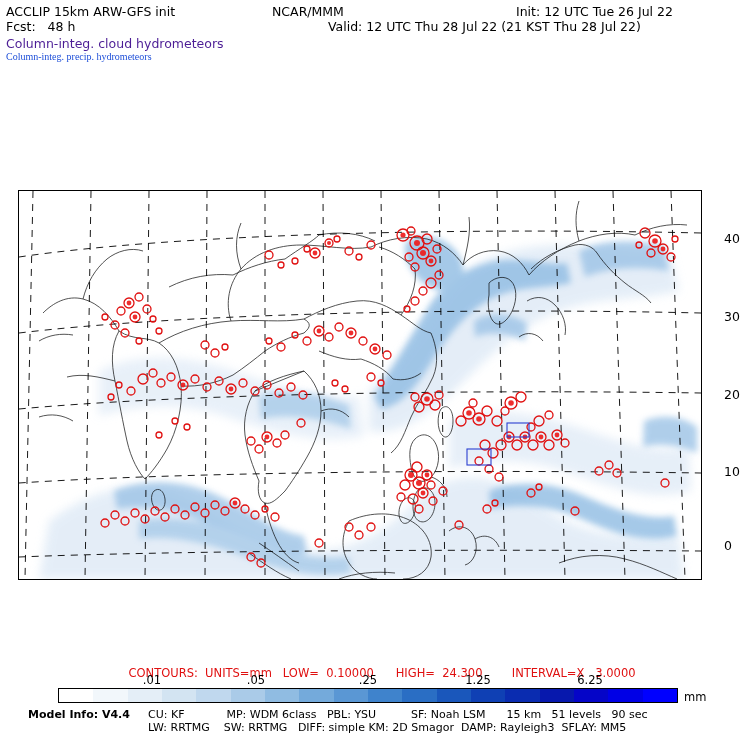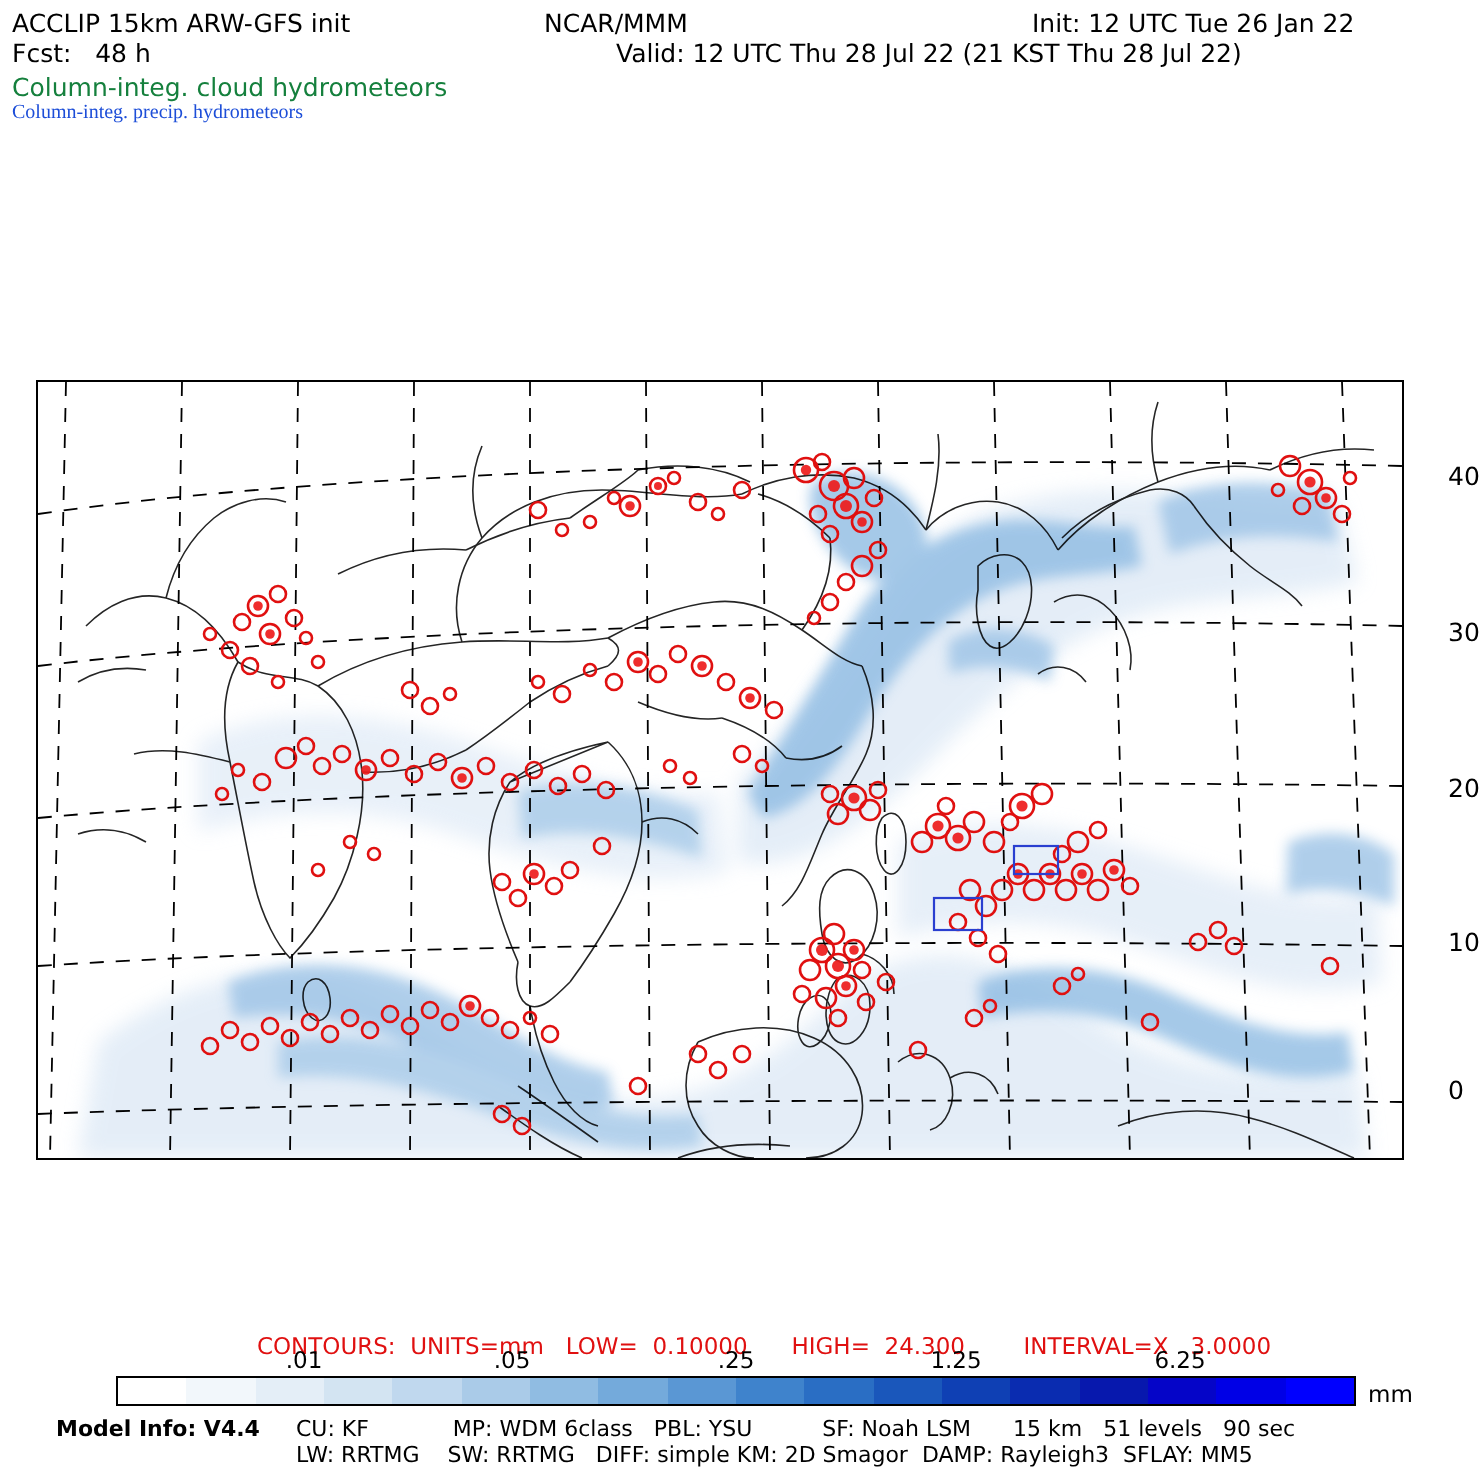--- a/index.html
+++ b/index.html
@@ -161,7 +161,7 @@
   <div class="header">
     <div class="hdr-row hdr-model">ACCLIP 15km ARW-GFS init</div>
     <div class="hdr-row hdr-center">NCAR/MMM</div>
-    <div class="hdr-row hdr-init">Init: 12 UTC Tue 26 Jan 22</div>
+    <div class="hdr-row hdr-init">Init: 12 UTC Tue 26 Jul 22</div>
     <div class="hdr-row hdr-fcst">Fcst:   48 h</div>
     <div class="hdr-row hdr-valid">Valid: 12 UTC Thu 28 Jul 22 (21 KST Thu 28 Jul 22)</div>
     <div class="legend-blue">Column-integ. cloud hydrometeors</div>

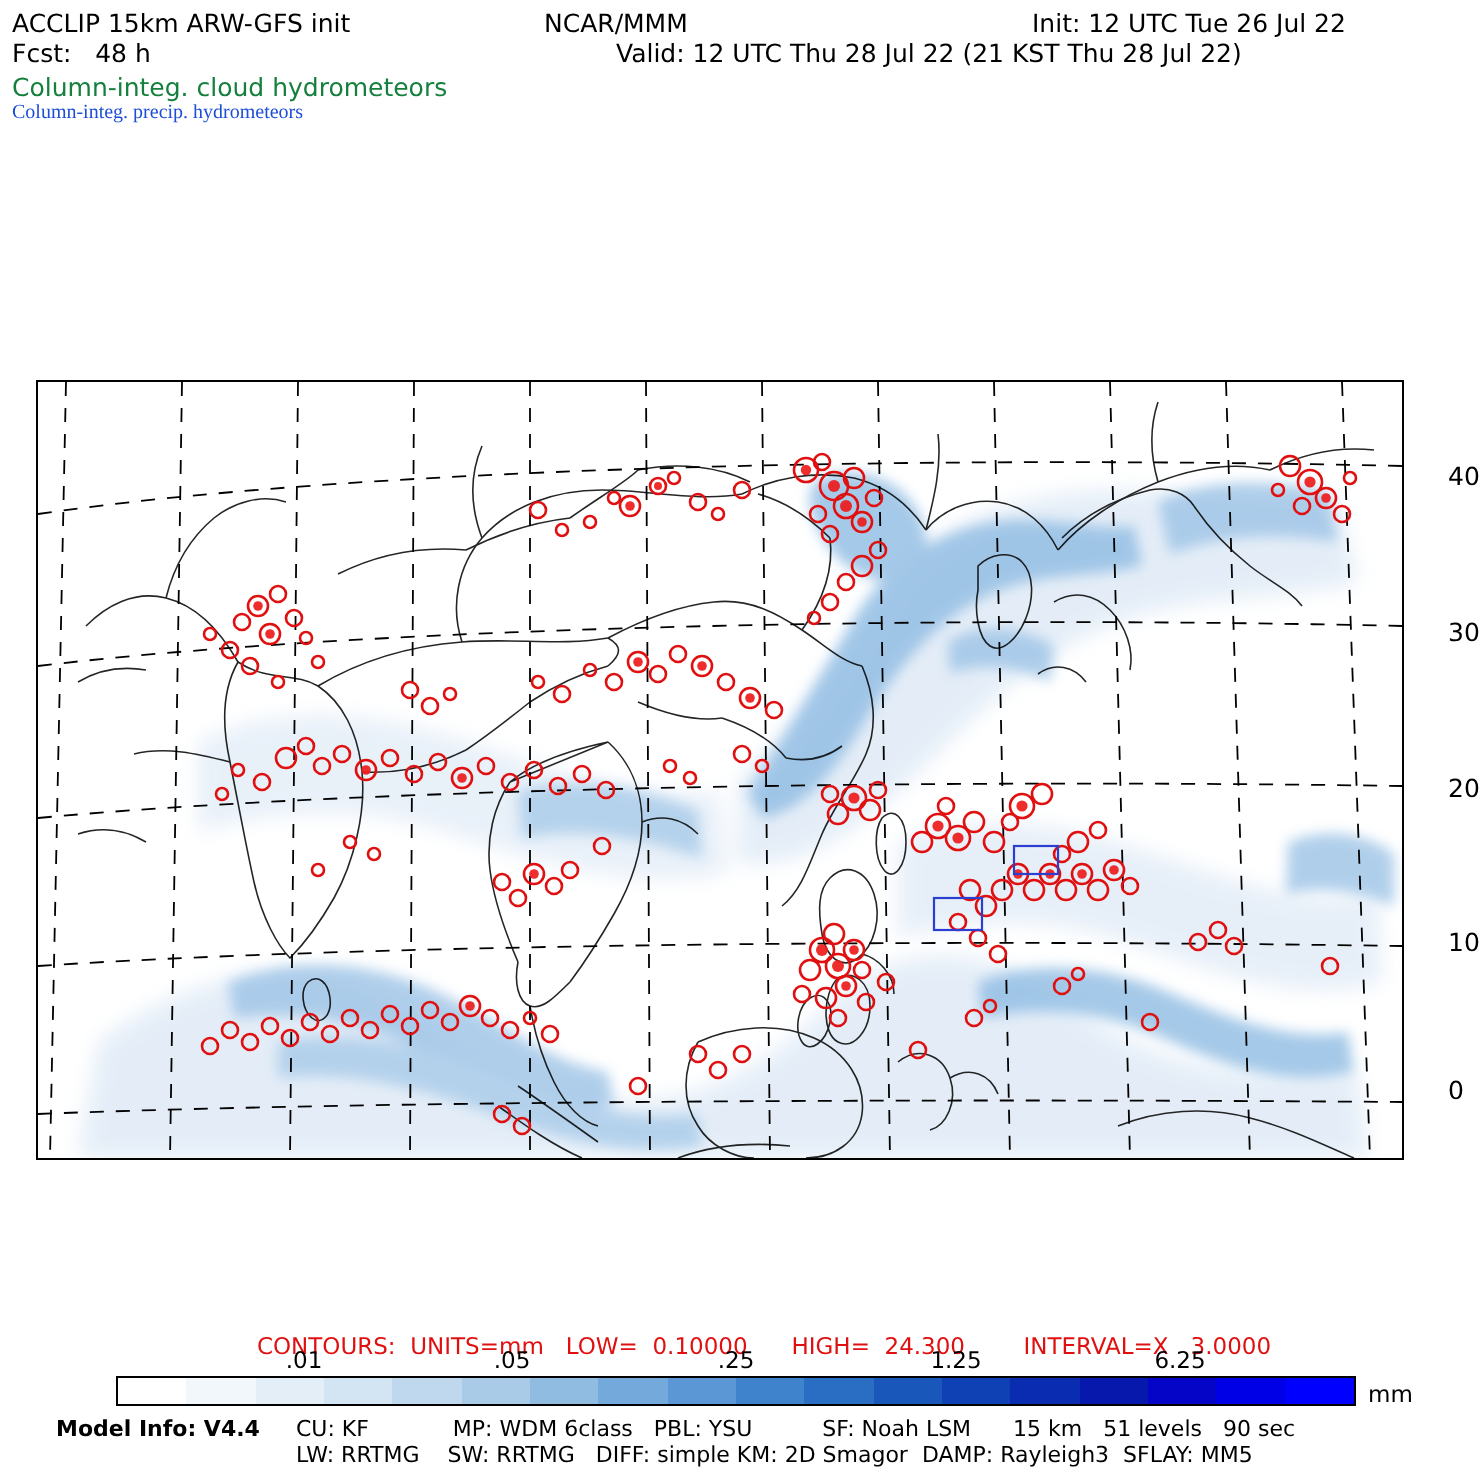--- a/index.html
+++ b/index.html
@@ -37,7 +37,7 @@
   .hdr-center  { left: 272px; top: 4px; }
   .hdr-init    { left: 516px; top: 4px; }
   .hdr-fcst    { left: 6px;  top: 19px; }
-  .hdr-valid   { left: 308px; top: 19px; }
+  .hdr-valid   { left: 328px; top: 19px; }
 
   .legend-blue {
     position: absolute;

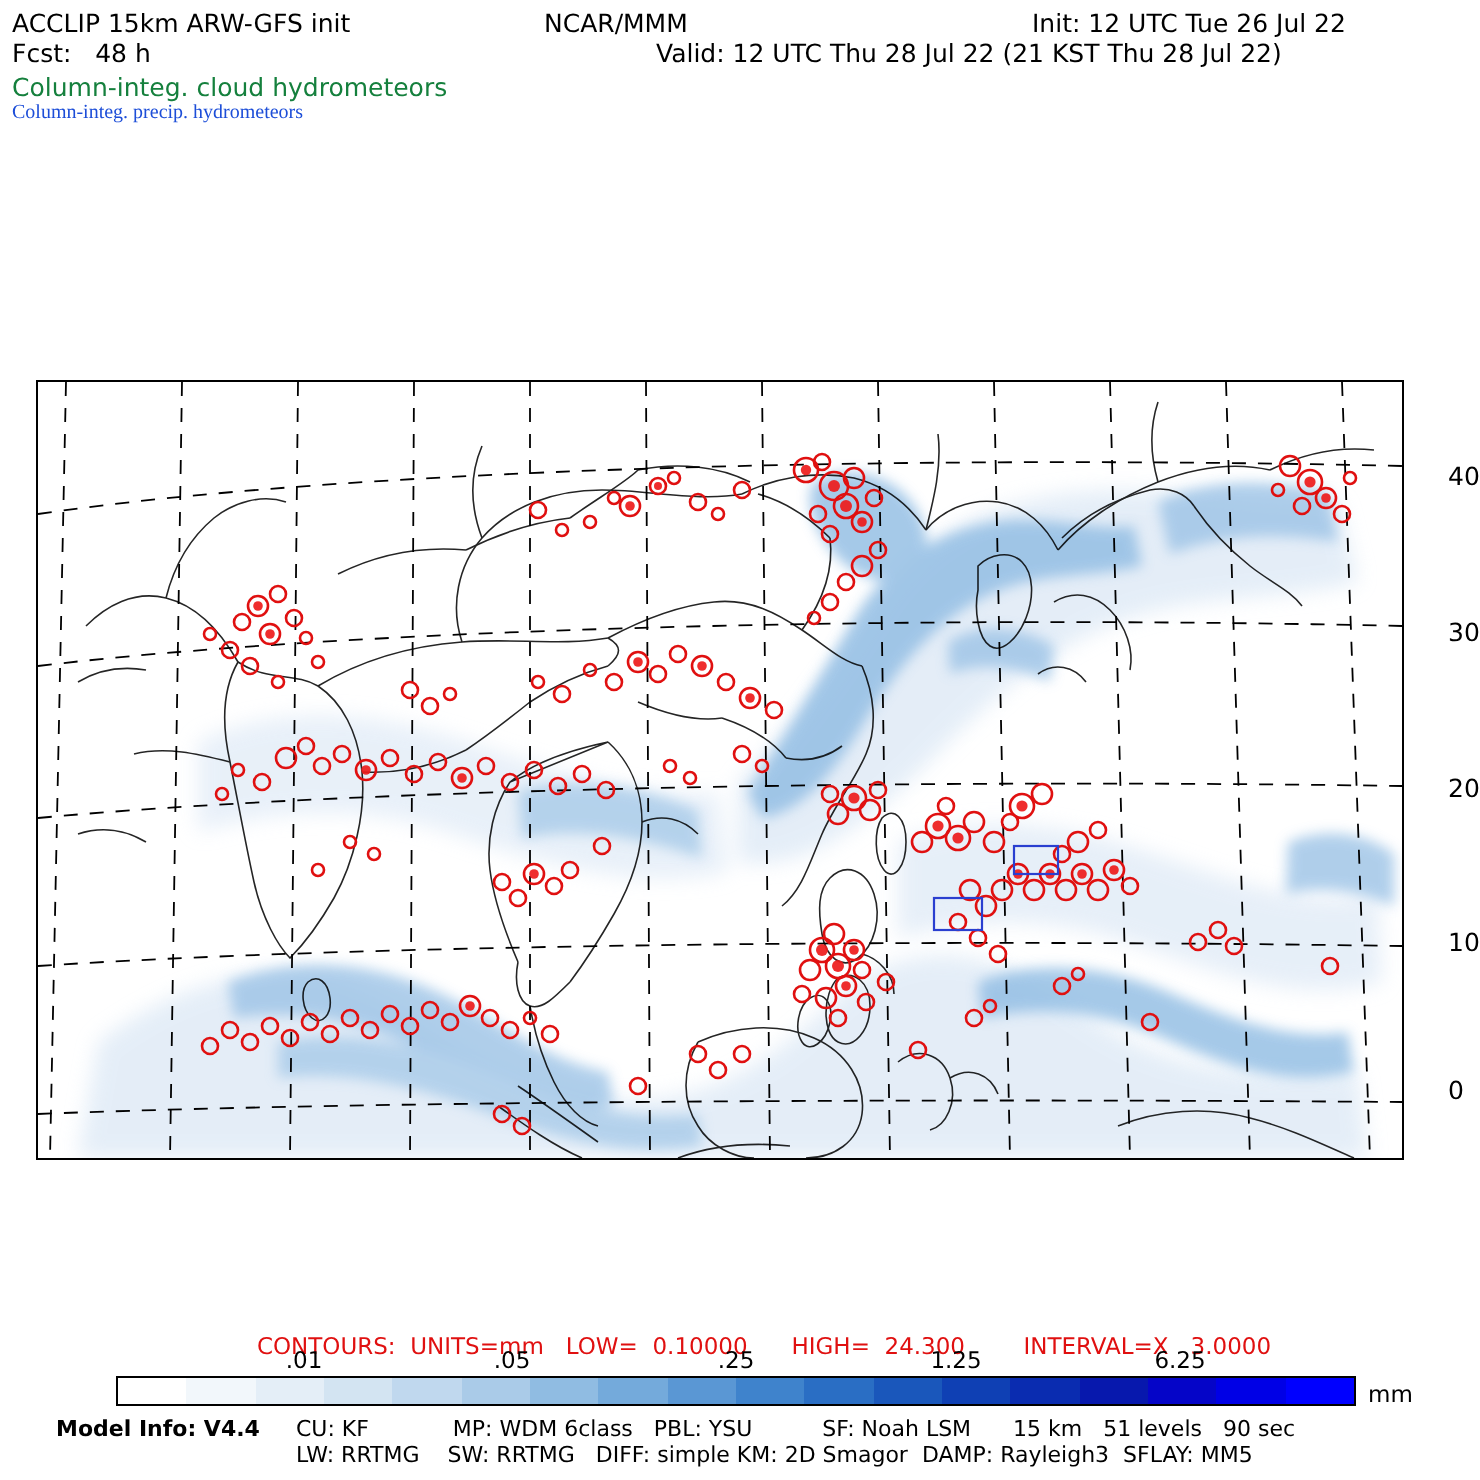--- a/index.html
+++ b/index.html
@@ -42,7 +42,7 @@
   .legend-blue {
     position: absolute;
     left: 6px; top: 36px;
-    color: #15803d;
+    color: #4c1d95;
     font-size: 12.5px;
     white-space: pre;
   }

